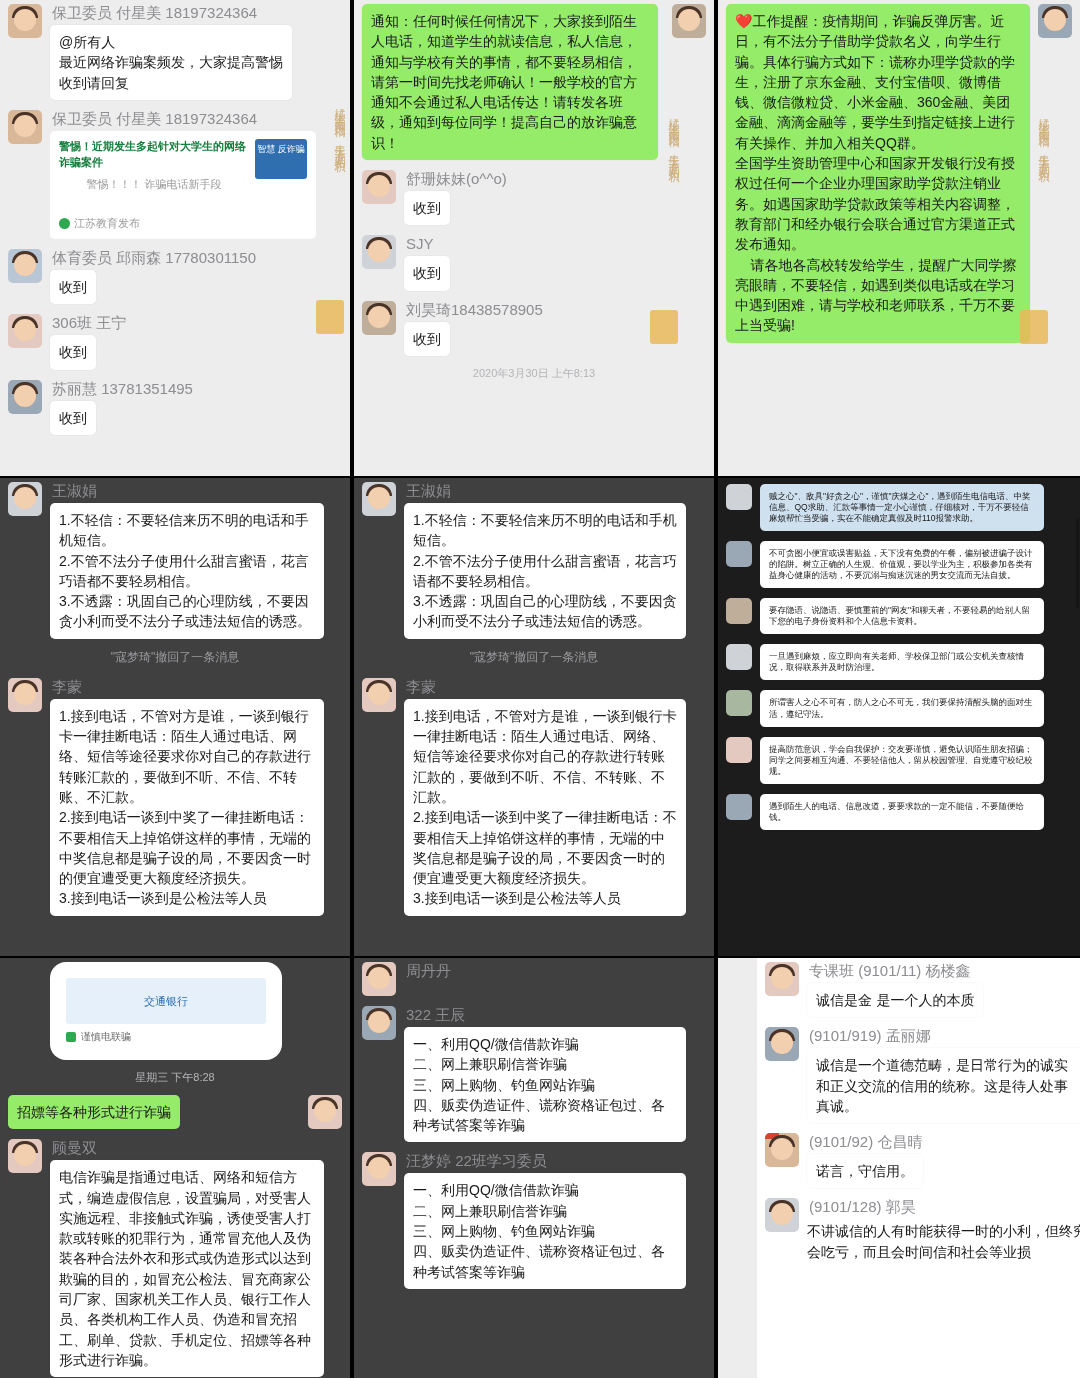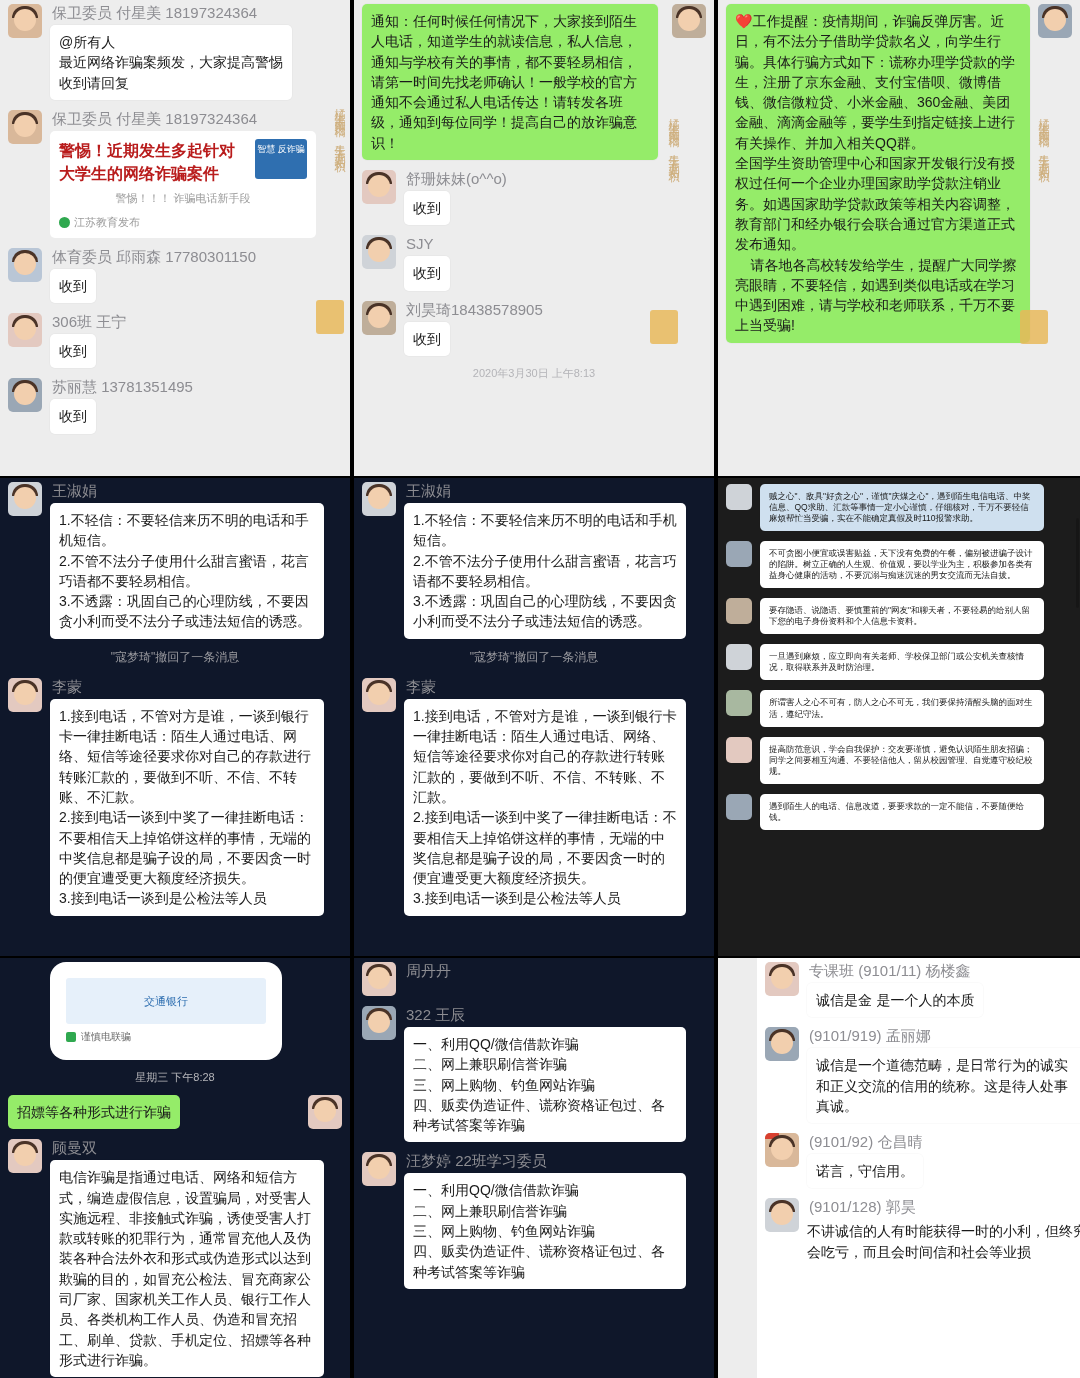--- a/index.html
+++ b/index.html
@@ -47,7 +47,7 @@
   .timestamp{text-align:center;color:#b4b4b8;font-size:11px;margin:6px 0 10px;}
 
   .card{background:#fff;border-radius:5px;padding:8px 9px;width:248px;}
-  .card .ttl{font-size:16px;color:#b91c1c;line-height:1.45;font-weight:700;}
+  .card .ttl{font-size:11px;color:#15803d;line-height:1.45;font-weight:700;}
   .card .sub{font-size:11px;color:#9b9b9b;margin-top:6px;line-height:1.4;text-align:center;}
   .card .thumb{float:right;width:52px;height:40px;background:#2f6fb0;border-radius:3px;margin-left:6px;
                color:#fff;font-size:9px;text-align:center;line-height:1.1;padding-top:6px;box-sizing:border-box;}

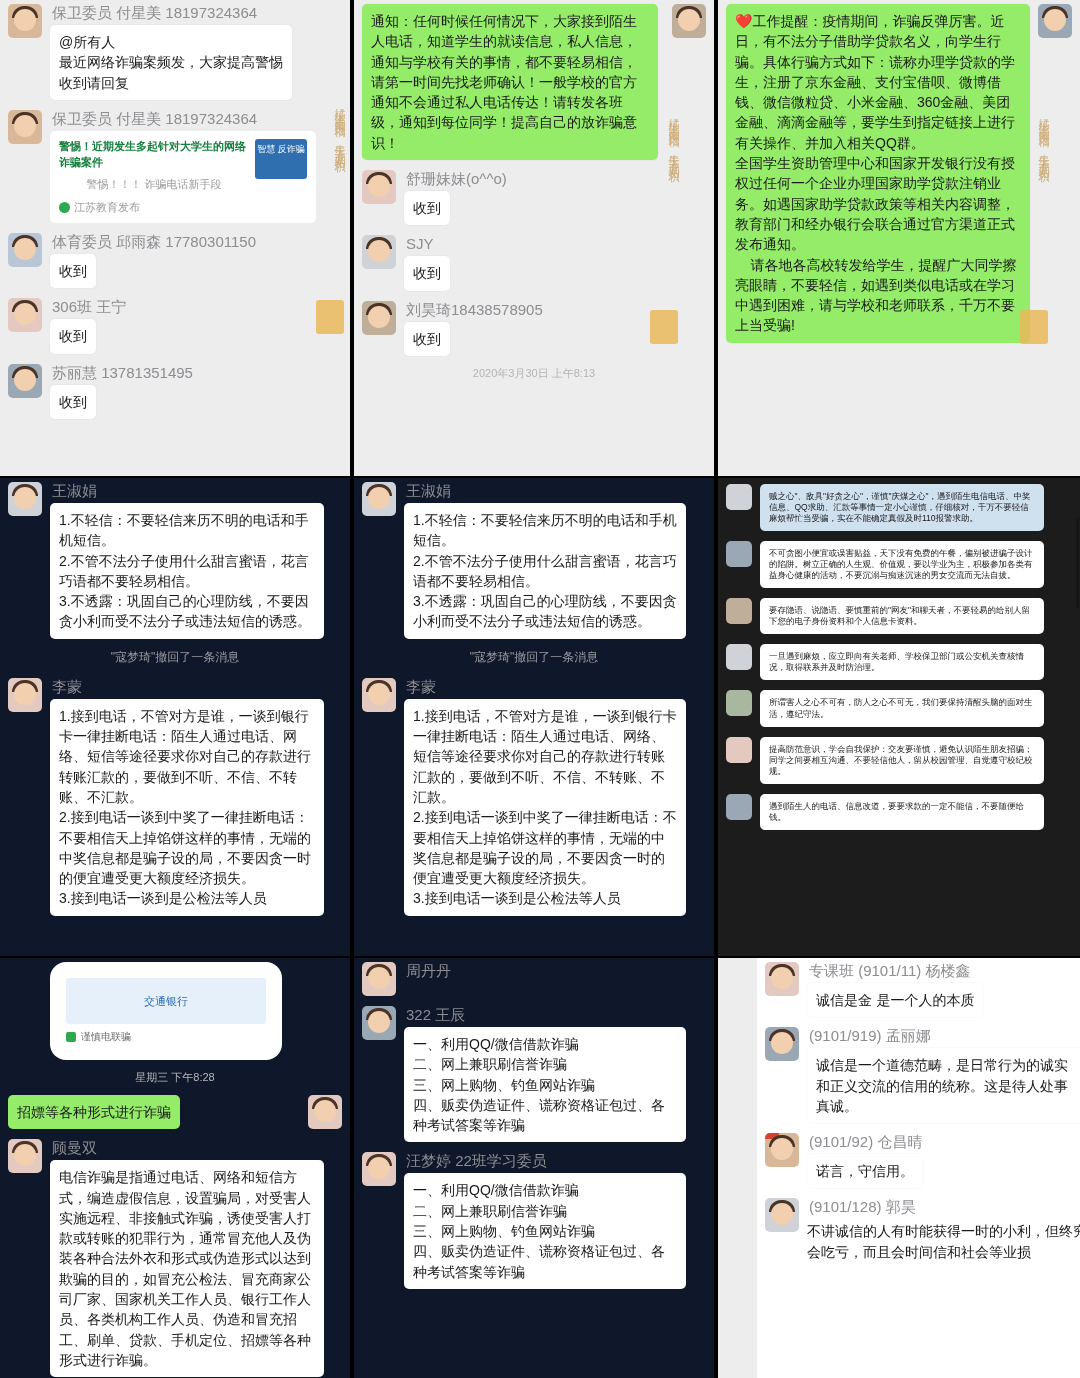--- a/index.html
+++ b/index.html
@@ -51,7 +51,7 @@
   .card .sub{font-size:11px;color:#9b9b9b;margin-top:6px;line-height:1.4;text-align:center;}
   .card .thumb{float:right;width:52px;height:40px;background:#2f6fb0;border-radius:3px;margin-left:6px;
                color:#fff;font-size:9px;text-align:center;line-height:1.1;padding-top:6px;box-sizing:border-box;}
-  .card .src{font-size:11px;color:#9b9b9b;margin-top:8px;display:flex;align-items:center;gap:4px;clear:both;text-align:center;}
+  .card .src{font-size:11px;color:#9b9b9b;margin-top:24px;display:flex;align-items:center;gap:4px;clear:both;text-align:center;}
   .card .src .dot{width:11px;height:11px;border-radius:50%;background:#2fa84f;display:inline-block;}
 
   .watermark{position:absolute;right:4px;font-size:11px;color:#c9a46a;writing-mode:vertical-rl;

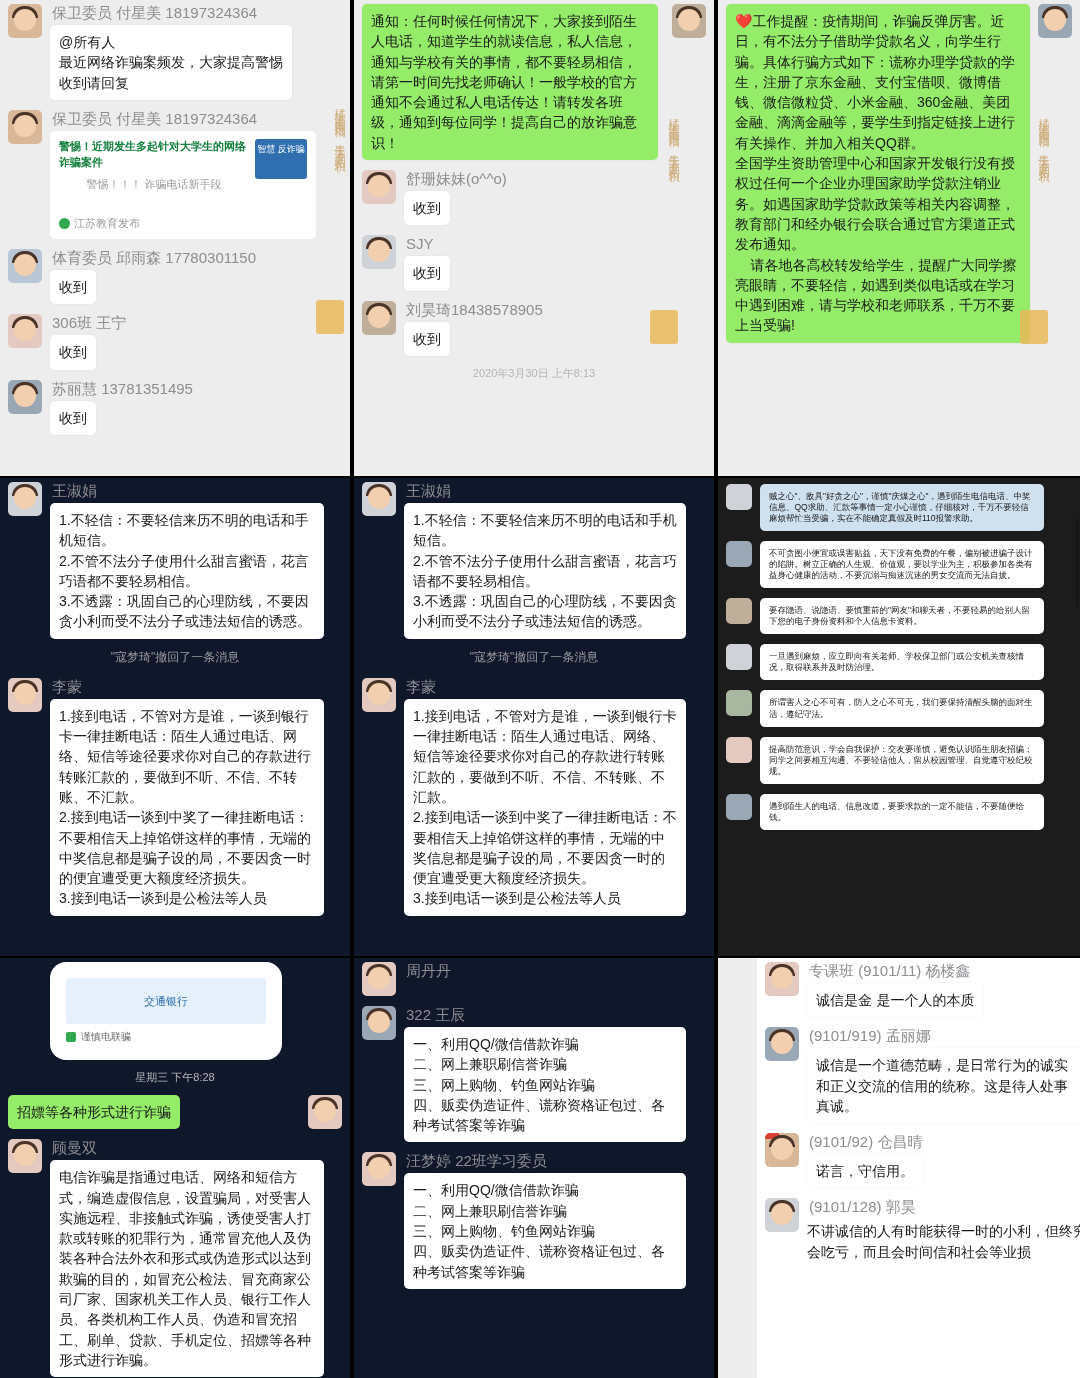--- a/index.html
+++ b/index.html
@@ -17,7 +17,7 @@
   .pane{position:relative;width:100%;height:100%;padding:4px 8px 0 8px;box-sizing:border-box;}
   .pane.white{background:#ededed;}
   .pane.dark{background:#1c1c1c;}
-  .pane.lightgray{background:#0f172a;}
+  .pane.lightgray{background:#404040;}
   .pane.lav{background:#ffffff;margin-left:39px;}
 
   .msg{display:flex;margin:0 0 10px 0;align-items:flex-start;}

